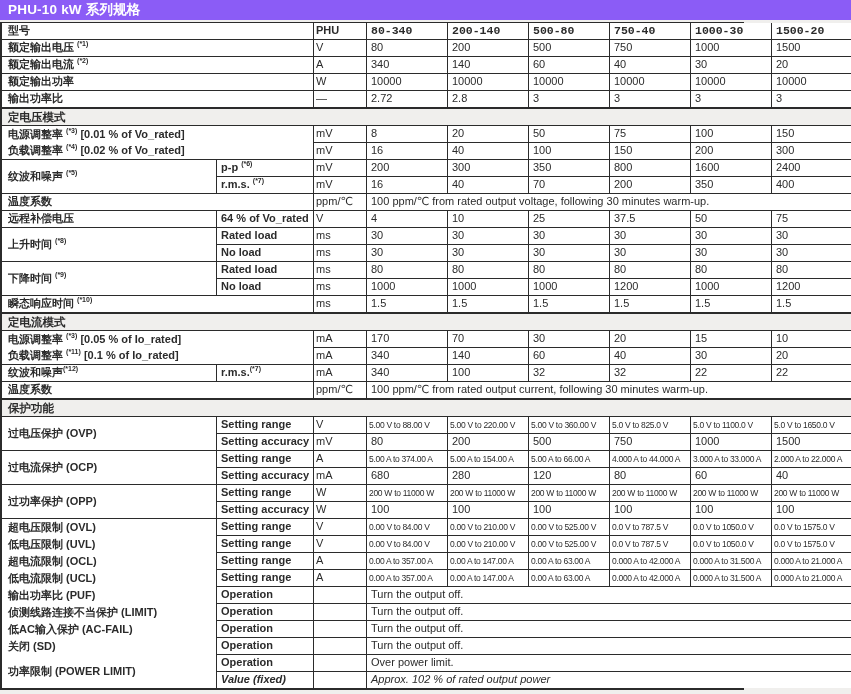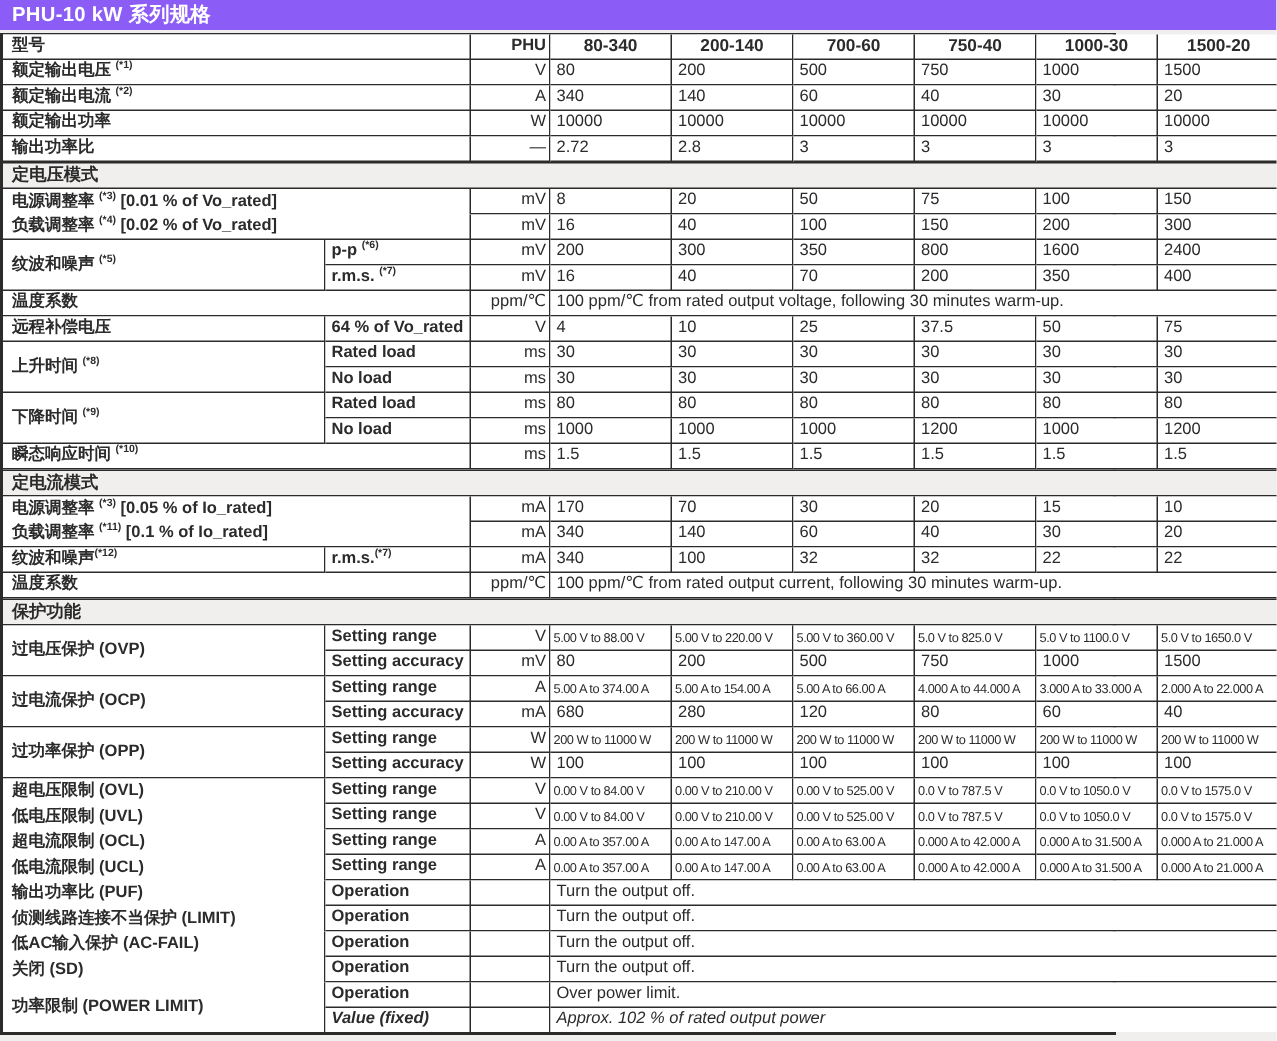--- a/index.html
+++ b/index.html
@@ -45,7 +45,7 @@
   tr:last-child > td { border-bottom:none;font-style:italic; }
   td.l { font-weight:bold; padding-left:6px; }
   td.s { font-weight:bold; }
-  td.u { text-align:right; padding:0 2px; }
+  td.u { text-align:left; padding:0 2px; }
   td.h { font-weight:bold; text-align:center; font-size:11.5px; }
   td.b { font-weight:bold; }
   td.nb { border-bottom:none; }

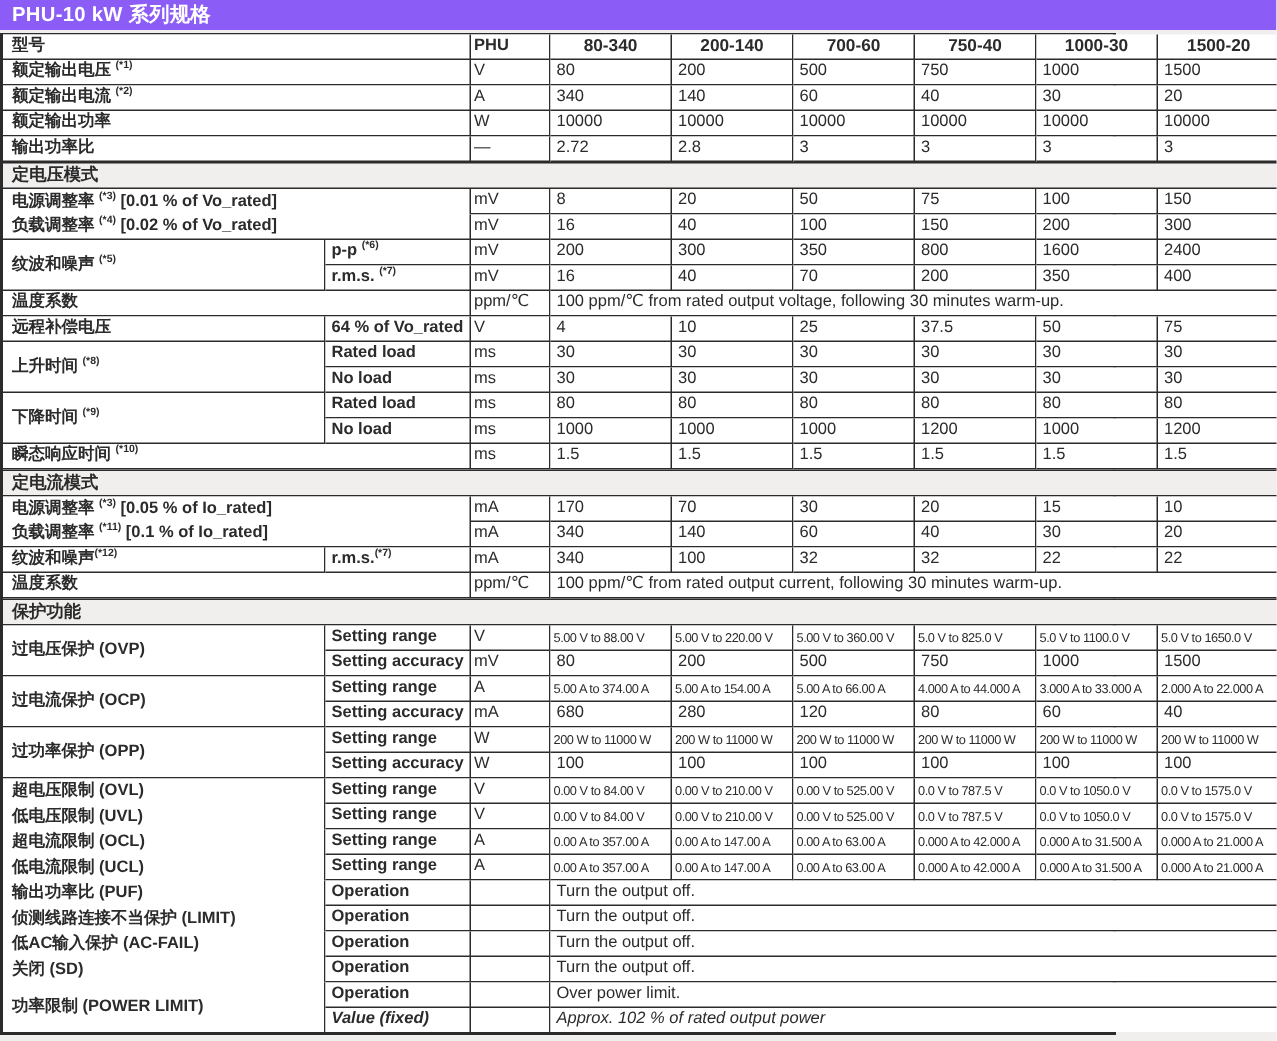--- a/index.html
+++ b/index.html
@@ -46,7 +46,7 @@
   td.l { font-weight:bold; padding-left:6px; }
   td.s { font-weight:bold; }
   td.u { text-align:left; padding:0 2px; }
-  td.h { font-weight:bold; text-align:center; font-size:11.5px; }
+  td.h { font-weight:bold; text-align:left; font-size:11.5px;font-family:Liberation Mono, monospace; }
   td.b { font-weight:bold; }
   td.nb { border-bottom:none; }
   td.sm { font-size:8.5px; letter-spacing:-0.3px; padding:0 2px; }

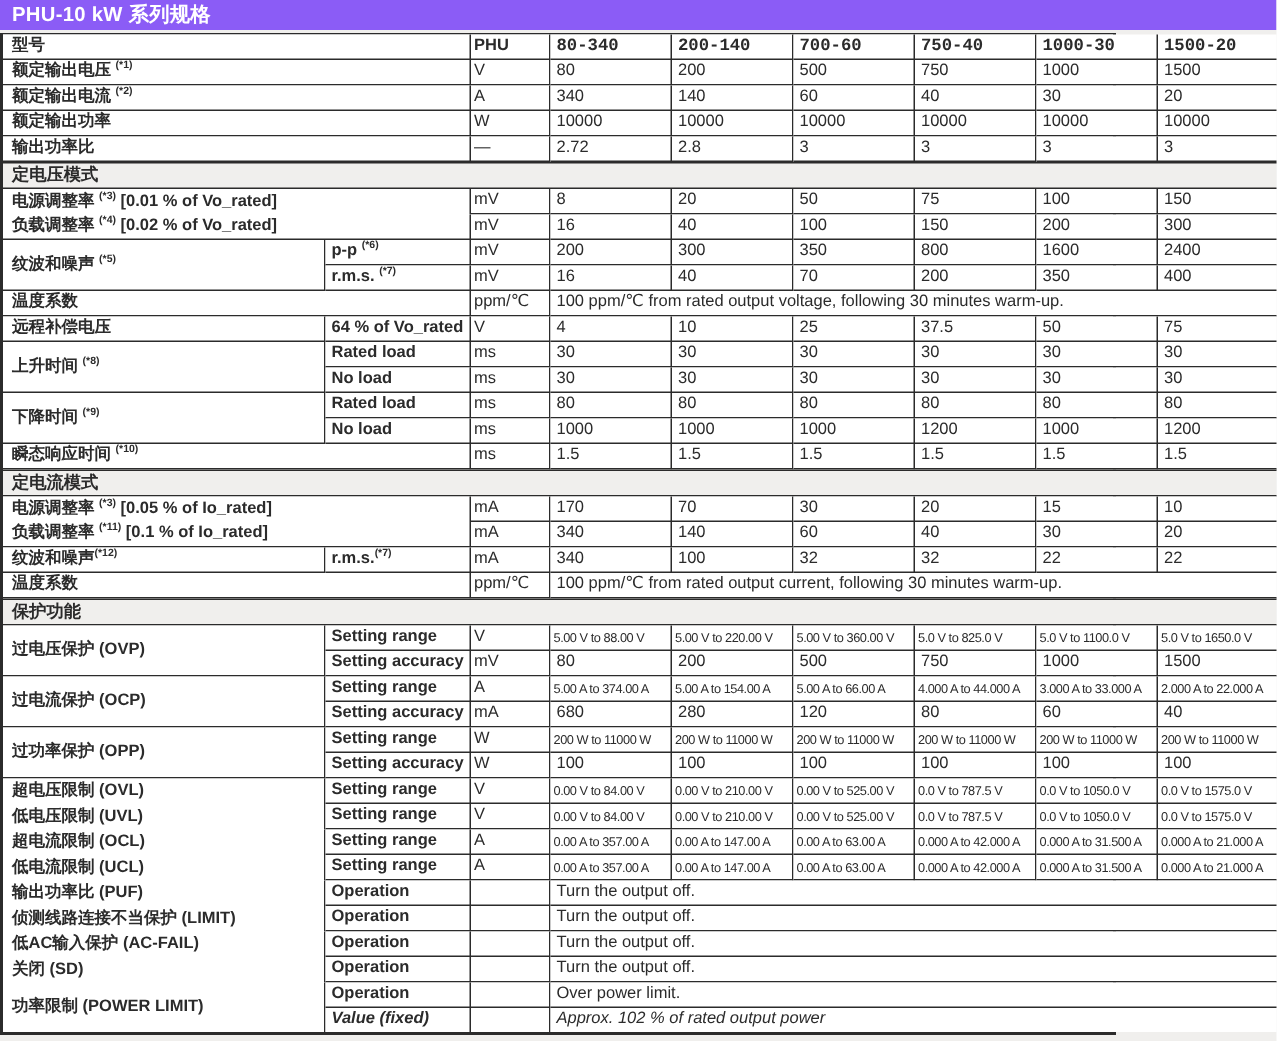--- a/index.html
+++ b/index.html
@@ -84,7 +84,7 @@
           <td class="u b">PHU</td>
           <td class="h">80-340</td>
           <td class="h">200-140</td>
-          <td class="h">700-60</td>
+          <td class="h">500-80</td>
           <td class="h">750-40</td>
           <td class="h">1000-30</td>
           <td class="h">1500-20</td>

